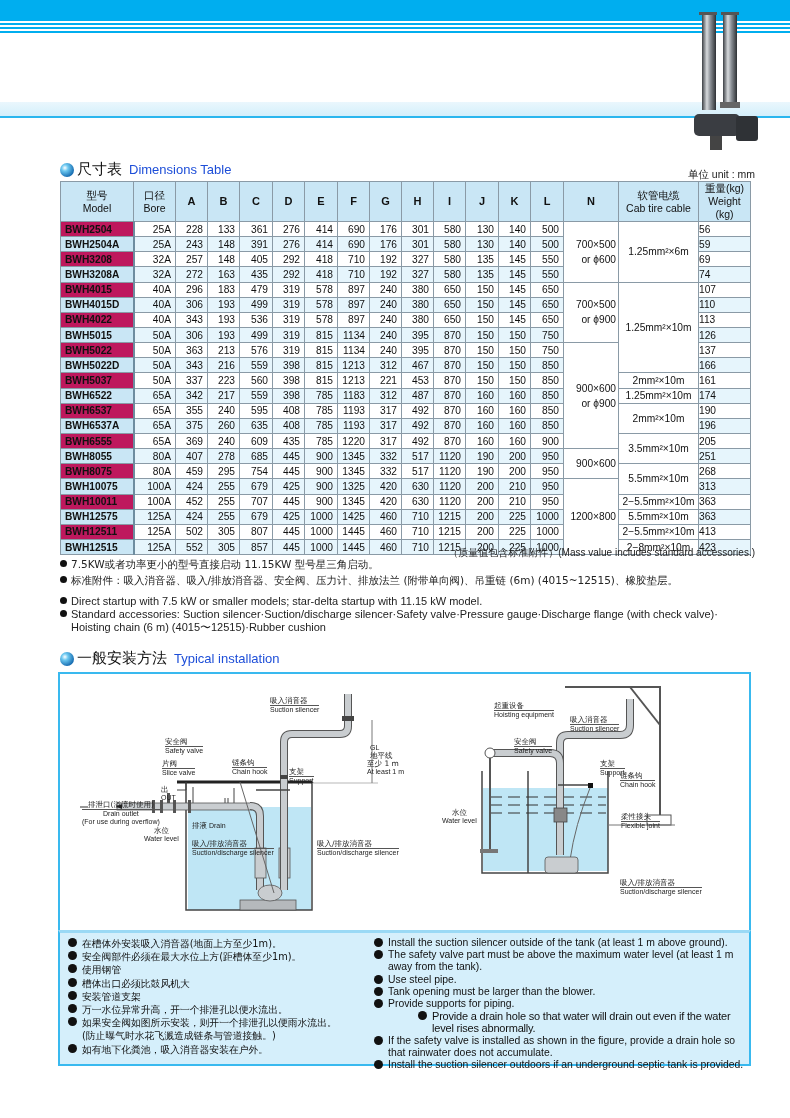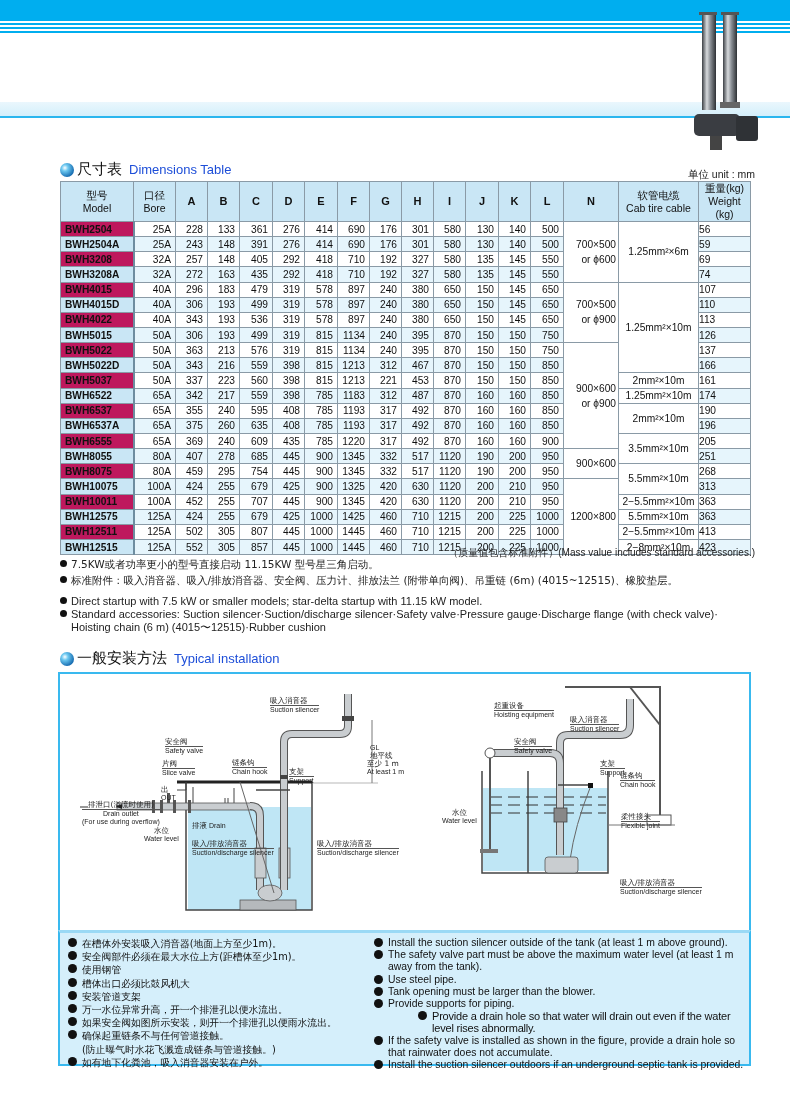--- a/index.html
+++ b/index.html
@@ -671,10 +671,6 @@
         <span class="bullet"></span>
         <span>如果安全阀如图所示安装，则开一个排泄孔以便雨水流出。</span>
       </div>
-      <div class="item">
-        <span class="bullet"></span>
-        <span>确保起重链条不与任何管道接触。</span>
-      </div>
       <div class="item cont">
         <span>(防止曝气时水花飞溅造成链条与管道接触。)</span>
       </div>

